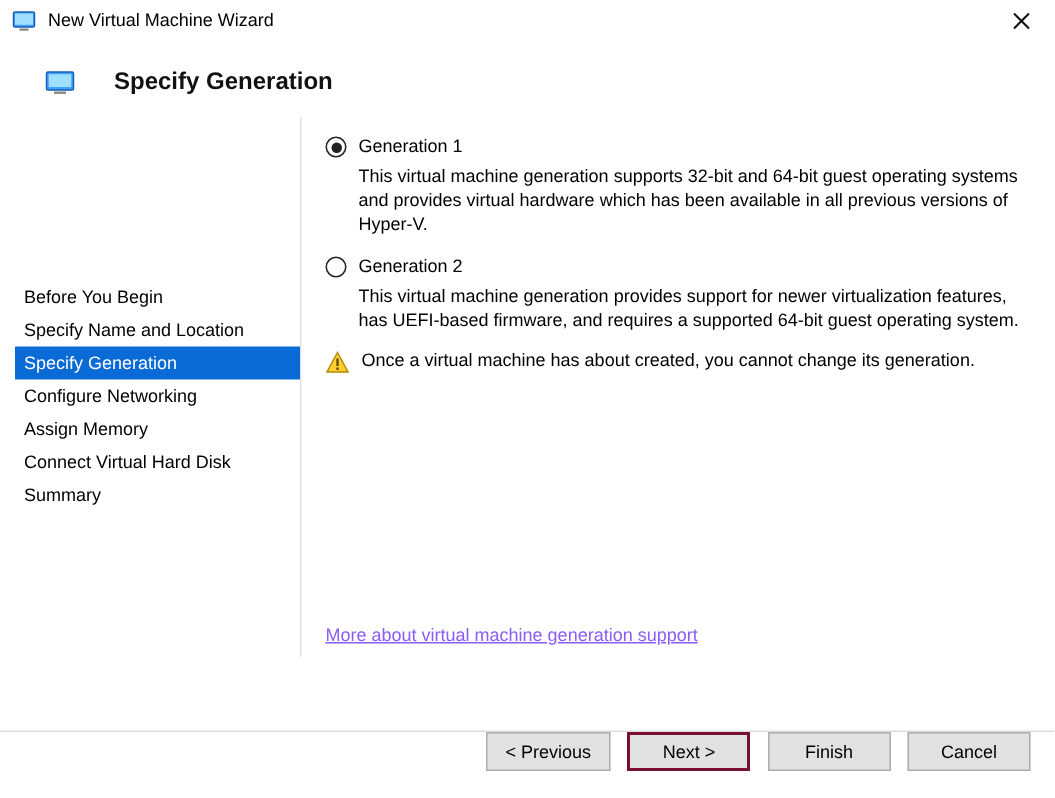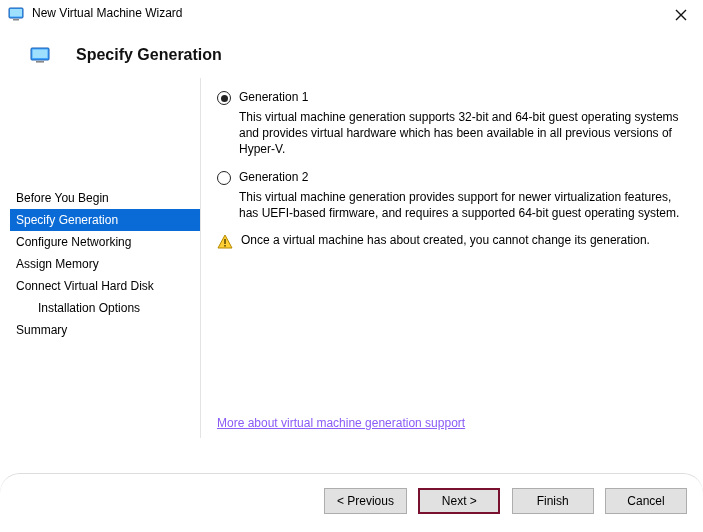--- a/index.html
+++ b/index.html
@@ -186,6 +186,7 @@
 <div class="body-region">
   <div class="sidebar">
     <div class="sidebar-item">Before You Begin</div>
+    <div class="sidebar-item">Specify Name and Location</div>
     <div class="sidebar-item selected">Specify Generation</div>
     <div class="sidebar-item">Configure Networking</div>
     <div class="sidebar-item">Assign Memory</div>

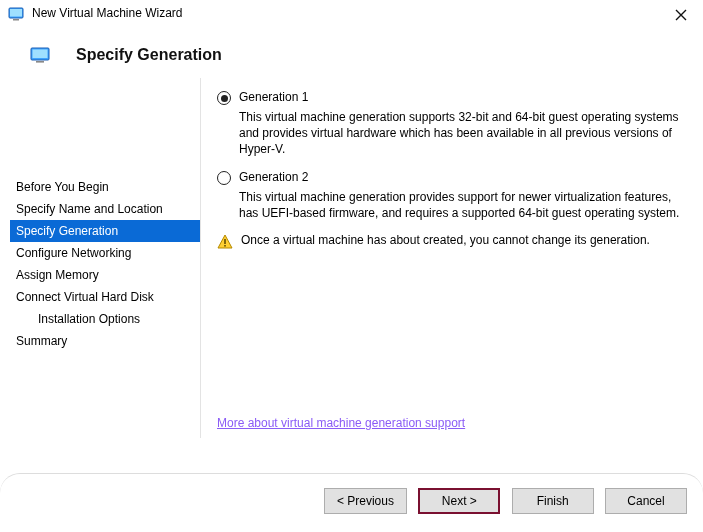--- a/index.html
+++ b/index.html
@@ -191,7 +191,6 @@
     <div class="sidebar-item">Configure Networking</div>
     <div class="sidebar-item">Assign Memory</div>
     <div class="sidebar-item">Connect Virtual Hard Disk</div>
-    <div class="sidebar-item sub">Installation Options</div>
     <div class="sidebar-item">Summary</div>
   </div>
 

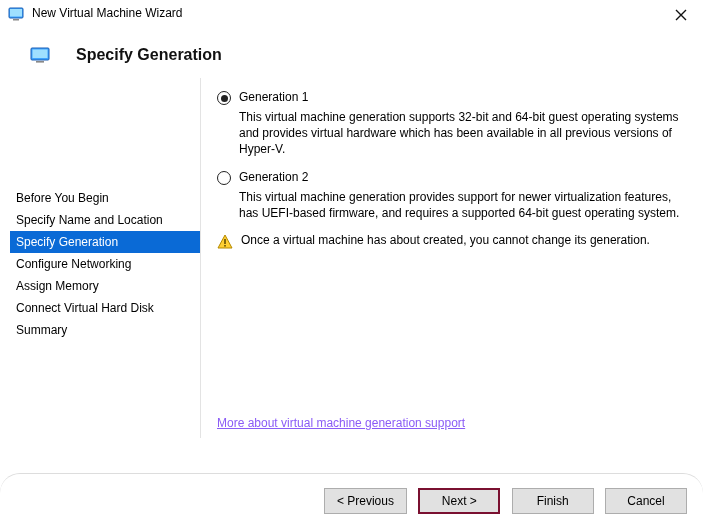--- a/index.html
+++ b/index.html
@@ -129,12 +129,11 @@
   }
   .footer {
     border-top: 1px solid #ddd;
-    padding: 14px 16px 18px 0;
+    padding: 0 16px 18px 0;
     text-align: right;
     position: absolute;
     bottom: 0; left: 0; right: 0;
     background: #fff;
-    border-radius: 20px;
   }
   .btn {
     display: inline-block;

